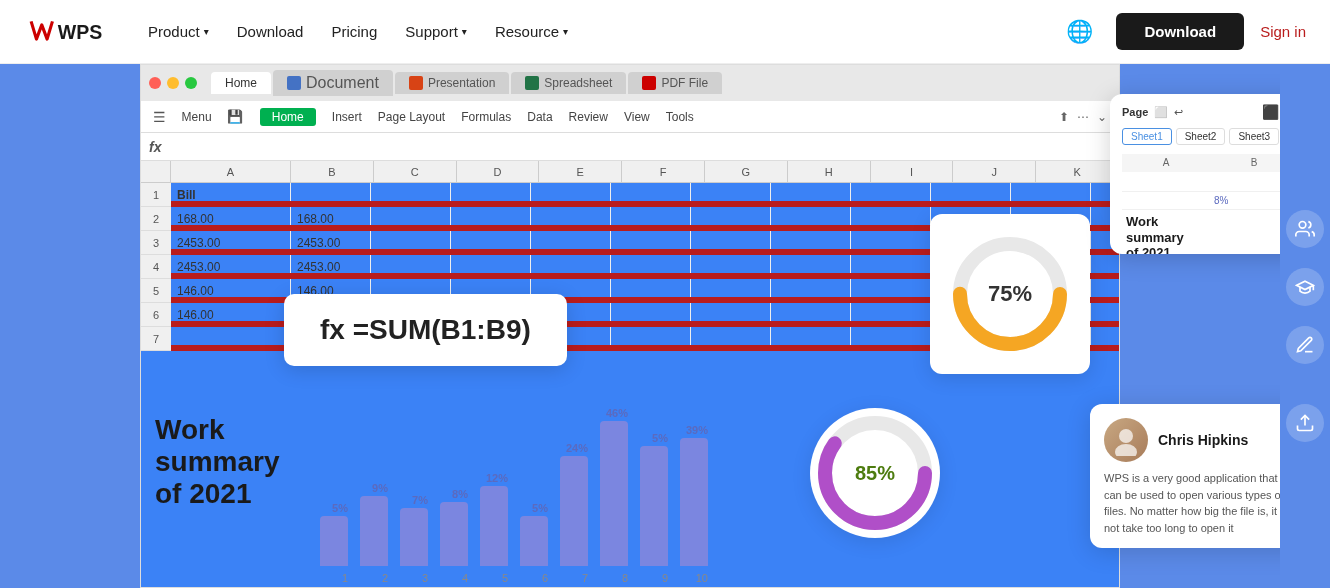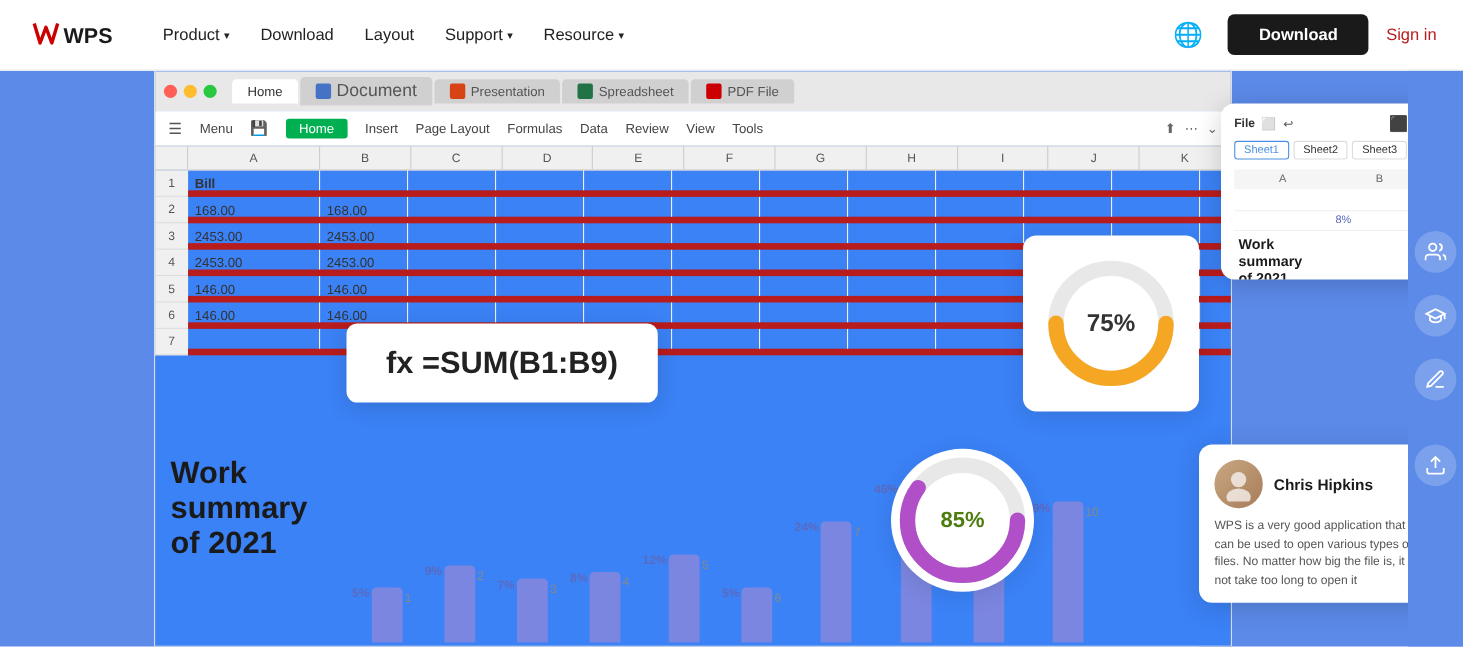--- a/index.html
+++ b/index.html
@@ -269,7 +269,7 @@
       <span>Download</span>
     </a>
     <a class="nav-link">
-      <span>Layout</span>
+      <span>Pricing</span>
     </a>
     <a class="nav-link">
       <span>Support</span>

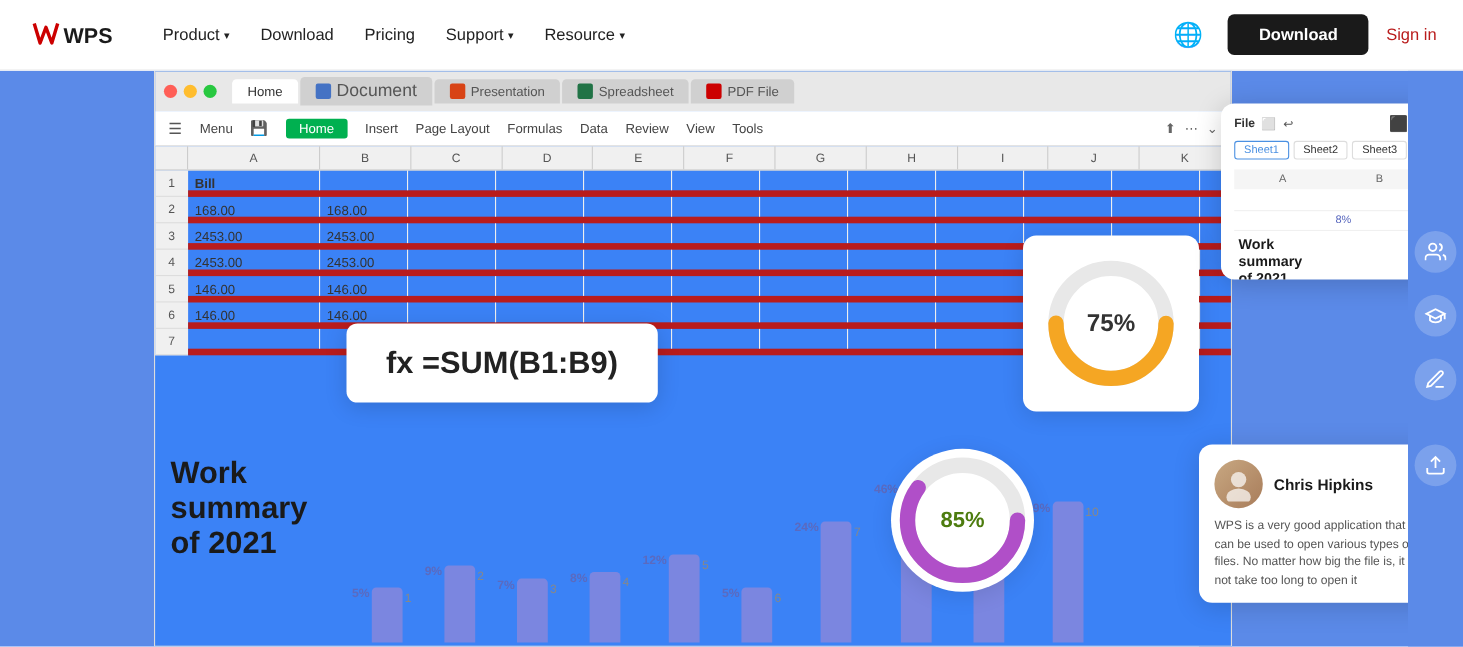--- a/index.html
+++ b/index.html
@@ -544,7 +544,7 @@
   <div class="mobile-card">
     <div class="mobile-card-topbar">
       <div class="mobile-card-topbar-left">
-        <span style="font-size:11px;font-weight:600;color:#333;">File</span>
+        <span style="font-size:11px;font-weight:600;color:#333;">Page</span>
         <span>⬜</span>
         <span>↩</span>
       </div>

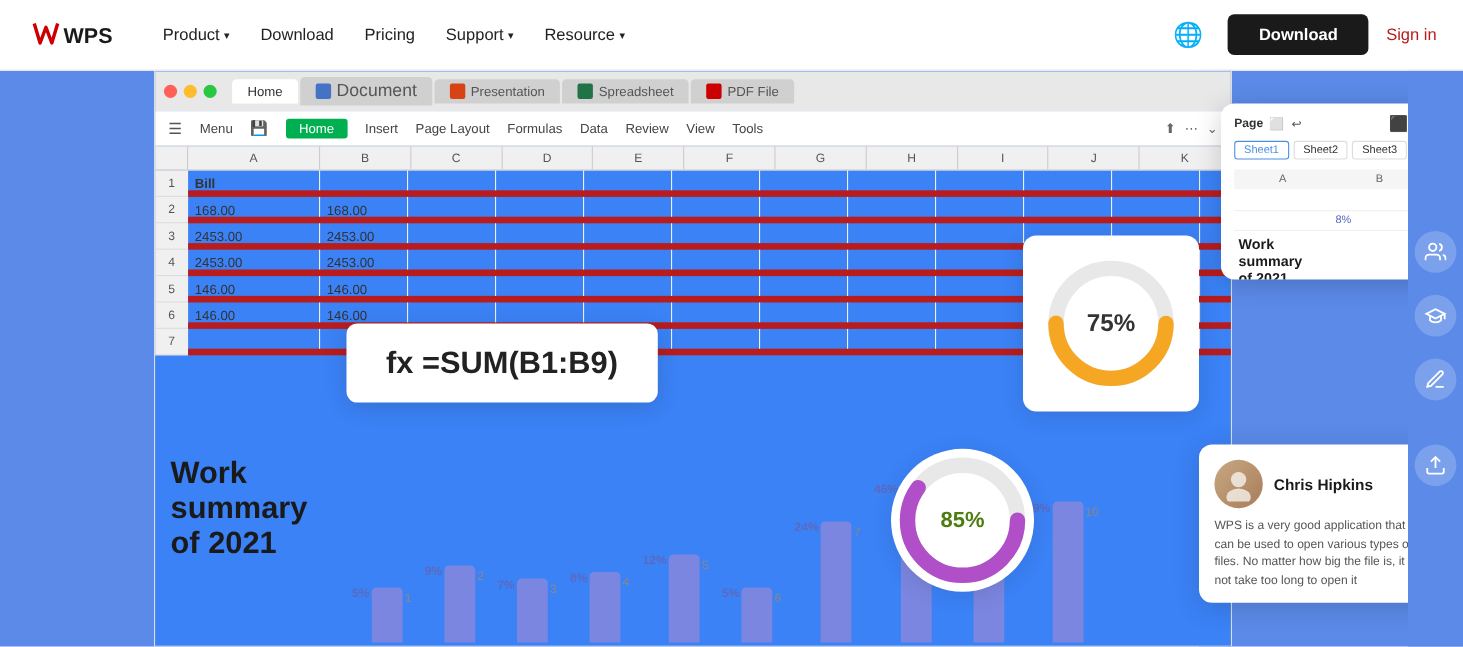--- a/index.html
+++ b/index.html
@@ -340,6 +340,10 @@
       </div>
     </div>
 
+    <div class="formula-bar">
+      <span class="formula-icon">fx</span>
+      <input class="formula-bar-input" value="" placeholder="" style="">
+    </div>
 
     <div class="col-headers">
       <div class="row-num-header"></div>

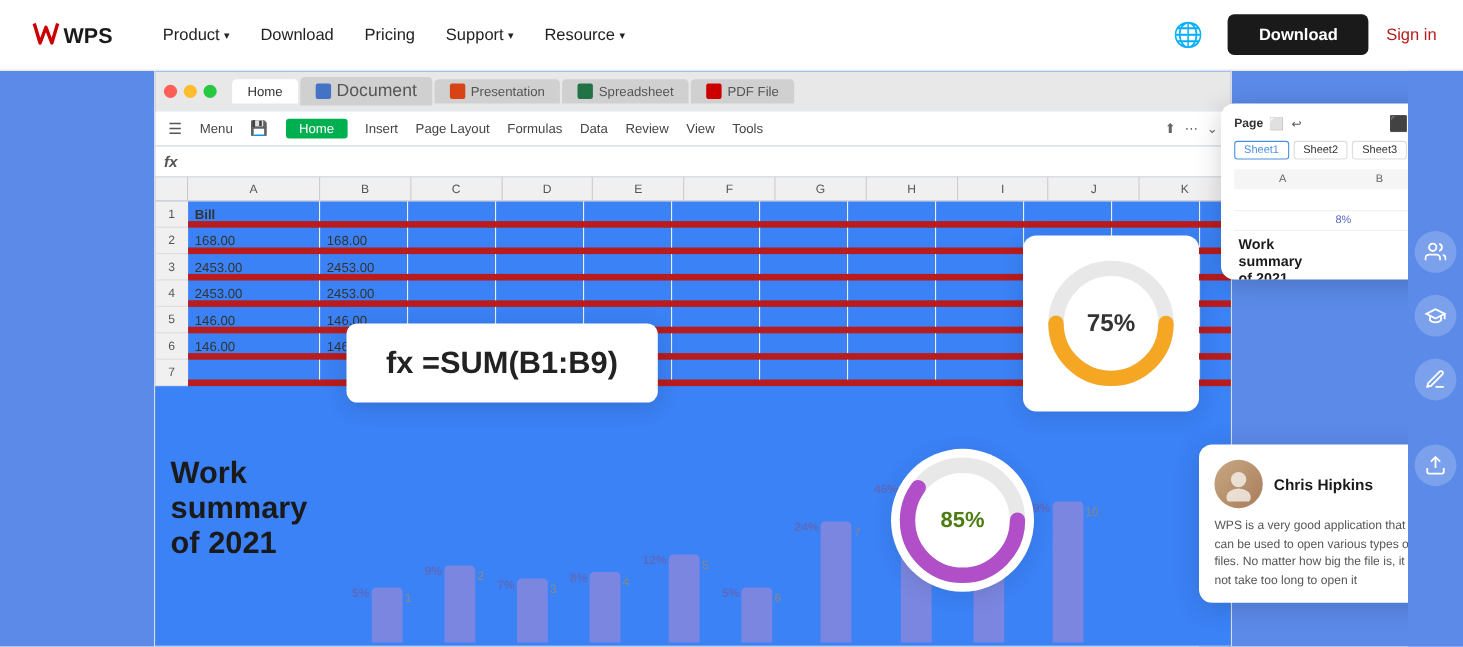--- a/index.html
+++ b/index.html
@@ -139,7 +139,7 @@
 
     
     .fx-formula-overlay {
-      position: absolute; left: 315px; top: 230px;
+      position: absolute; left: 284px; top: 230px;
       background: #fff; border-radius: 10px;
       padding: 20px 36px; box-shadow: 0 4px 20px rgba(0,0,0,0.15);
       font-size: 28px; font-weight: bold; color: #222;

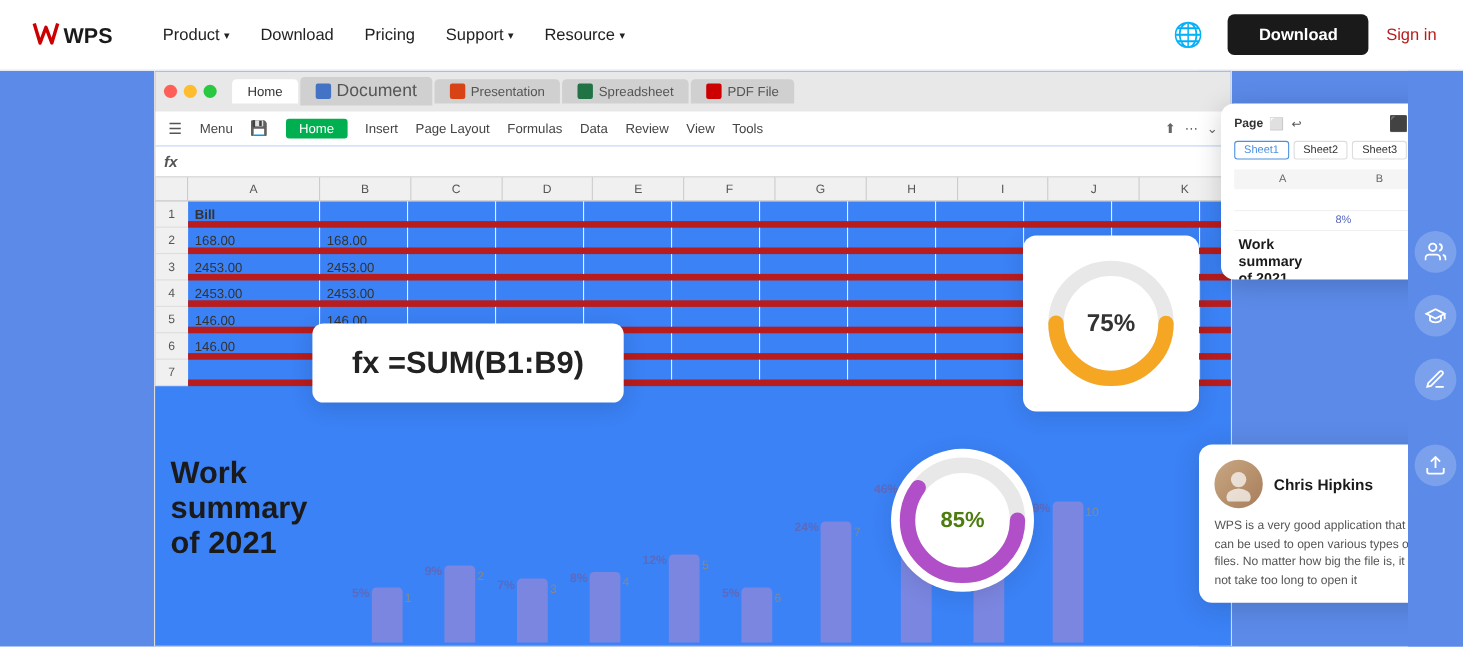--- a/index.html
+++ b/index.html
@@ -168,7 +168,7 @@
       display: flex; align-items: flex-end; gap: 12px;
       z-index: 16; height: 160px;
     }
-    .bar-group { display: flex; align-items: flex-start; gap: 2px; }
+    .bar-group { display: flex; flex-direction: column; align-items: flex-end; gap: 2px; }
     .bar-pct { font-size: 11px; color: #5b6abf; font-weight: 600; }
     .bar-rect { width: 28px; background: #7b86e0; border-radius: 4px 4px 0 0; }
     .bar-num { font-size: 11px; color: #888; margin-top: 4px; }

